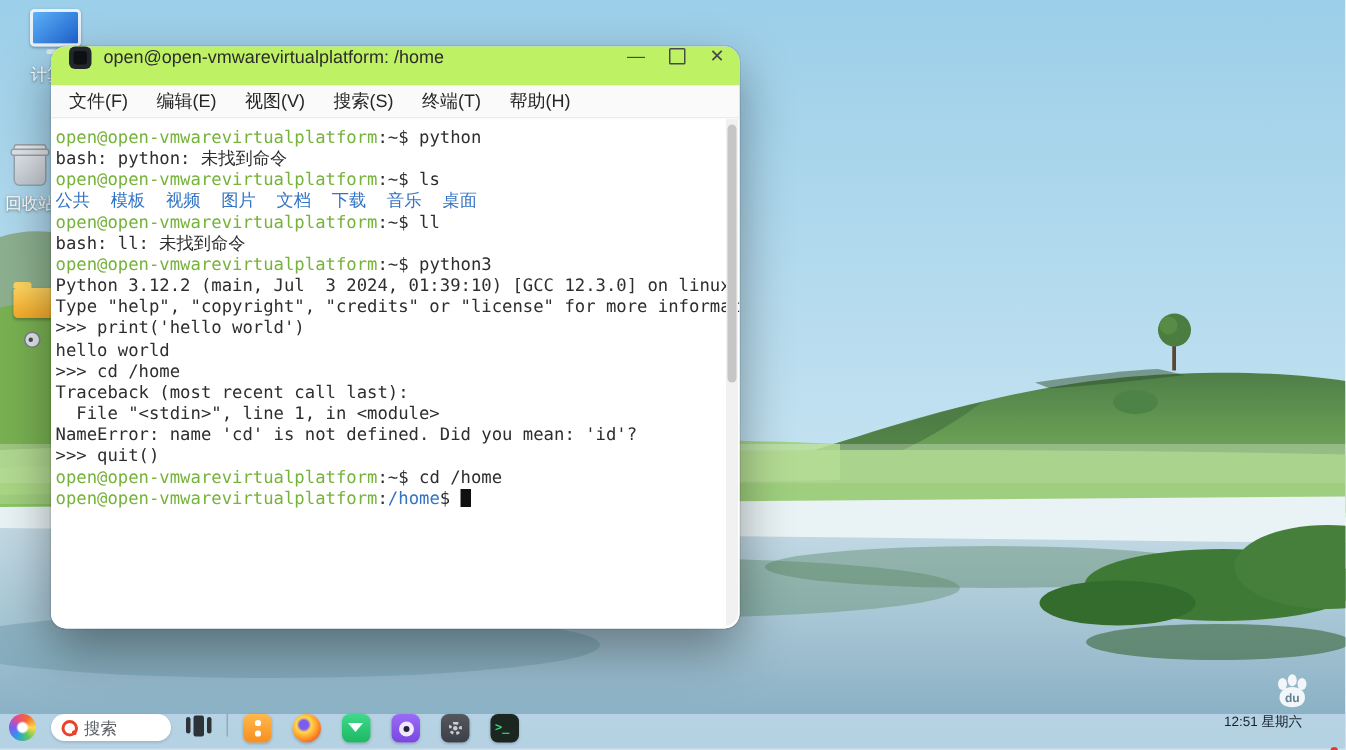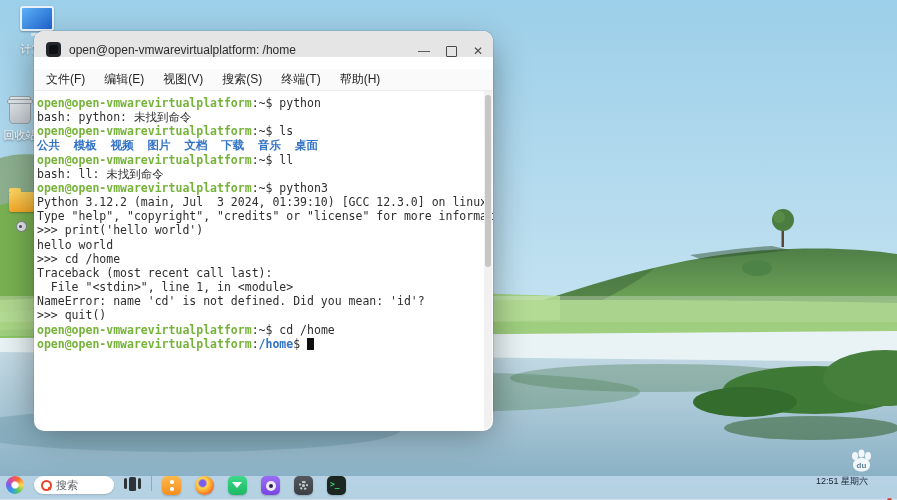--- a/index.html
+++ b/index.html
@@ -28,7 +28,7 @@
   
   .window{position:absolute;left:34px;top:31px;width:459px;height:388px;z-index:5;border-radius:10px;
      background:#fff;box-shadow:0 14px 34px rgba(0,0,0,.38), 0 0 0 1px rgba(0,0,0,.08);}
-  .titlebar{height:26px;display:flex;align-items:flex-end;gap:8px;padding:0 10px 0 12px;border-radius:10px 10px 0 0;background:#e5e5e5;}
+  .titlebar{height:26px;display:flex;align-items:flex-start;gap:8px;padding:0 10px 0 12px;border-radius:10px 10px 0 0;background:#bef264;}
   .term-app-icon{width:15px;height:15px;border-radius:4px;background:#23272b;position:relative;flex:0 0 auto;}
   .term-app-icon:after{content:"";position:absolute;inset:3px;border-radius:2px;background:#0e1113;}
   .wtitle{font-size:12px;color:#2c2c2c;flex:1 1 auto;white-space:nowrap;overflow:hidden;}

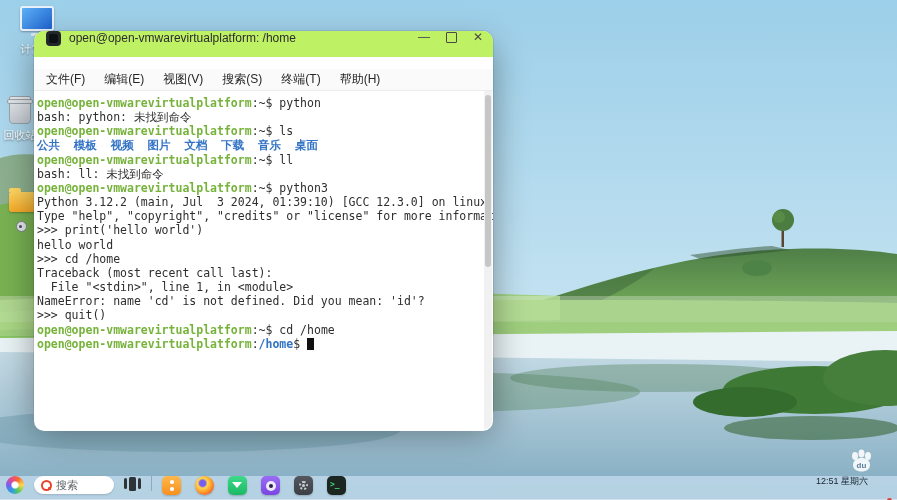--- a/index.html
+++ b/index.html
@@ -36,7 +36,7 @@
   .wbtn{font-size:12px;line-height:12px;cursor:default;}
   .wbtn.max{width:9px;height:9px;border:1.2px solid #4a4a4a;border-radius:1px;}
   .menubar{height:21px;display:flex;align-items:center;gap:19px;padding:0 12px;background:#fafafa;
-     border-bottom:1px solid #ececec;font-size:12px;color:#262626;margin-top:12px;}
+     border-bottom:1px solid #ececec;font-size:12px;color:#262626;}
   .menu-item{white-space:nowrap;}
   .termbody{position:relative;height:340px;border-radius:0 0 10px 10px;background:#fff;overflow:hidden;}
   .tout{position:absolute;left:3px;top:5px;right:12px;

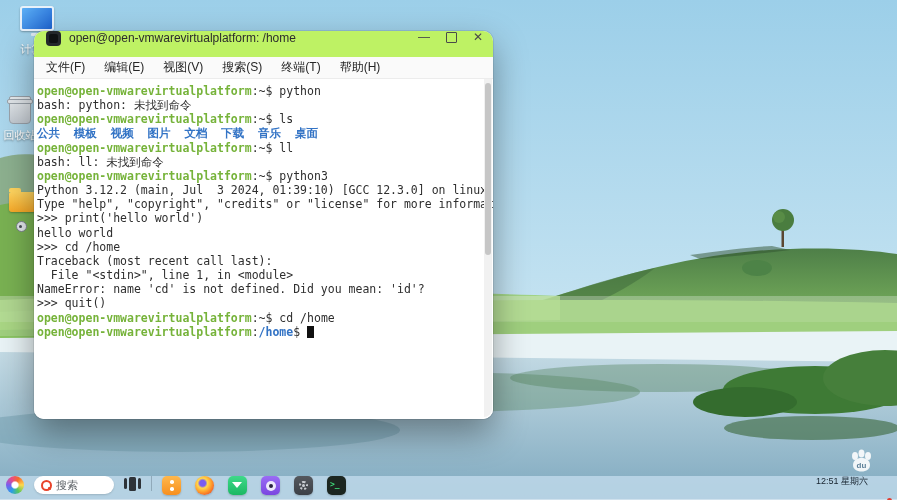--- a/index.html
+++ b/index.html
@@ -43,7 +43,7 @@
      font-family:"DejaVu Sans Mono", monospace;font-size:11.5px;line-height:14.15px;color:#2e2e2e;white-space:pre;}
   .c-g{color:#76b33a;}
   .c-b{color:#3273c5;}
-  .bold{font-weight:bold;}
+  .bold{font-weight:normal;}
   .cursor{display:inline-block;width:7px;height:12px;background:#101010;vertical-align:-2px;}
   .scrollbar{position:absolute;right:1px;top:0;bottom:2px;width:8px;background:#f1f1f1;border-radius:0 0 9px 0;}
   .scroll-thumb{position:absolute;left:1px;right:1px;top:4px;height:172px;background:#c6c6c6;border-radius:4px;}

